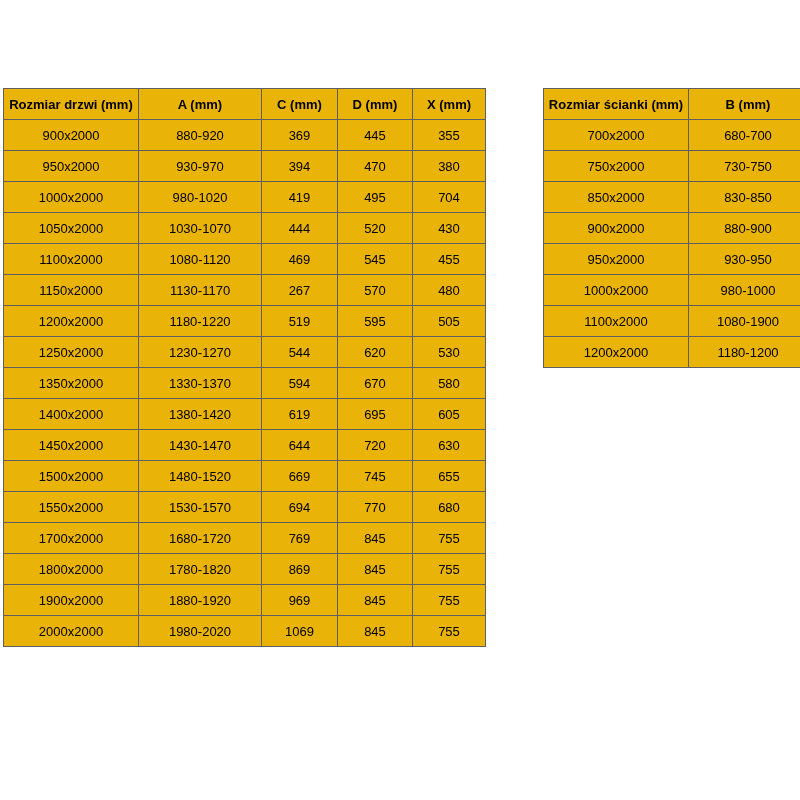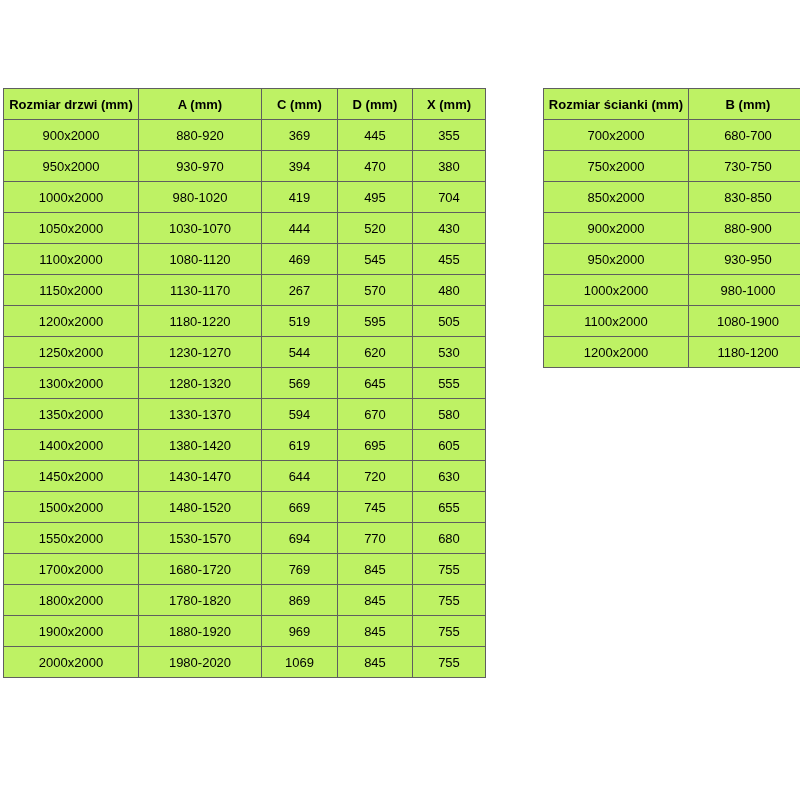--- a/index.html
+++ b/index.html
@@ -21,7 +21,7 @@
     position: absolute;
     border-collapse: collapse;
     table-layout: fixed;
-    background: #bef264;
+    background: #eab308;
   }
   table.tbl.door { left: 3px;   top: 88px; width: 482px; }
   table.tbl.wall { left: 531px; top: 88px; width: 264px; margin-left: 12px; }

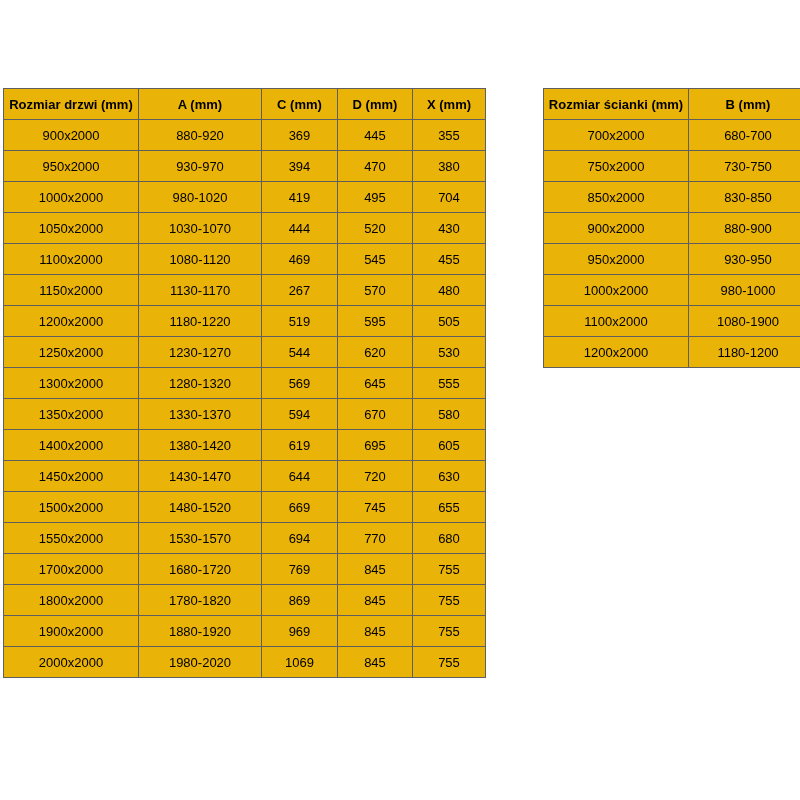--- a/index.html
+++ b/index.html
@@ -118,13 +118,6 @@
           <td>530</td>
         </tr>
         <tr>
-          <td>1300x2000</td>
-          <td>1280-1320</td>
-          <td>569</td>
-          <td>645</td>
-          <td>555</td>
-        </tr>
-        <tr>
           <td>1350x2000</td>
           <td>1330-1370</td>
           <td>594</td>

